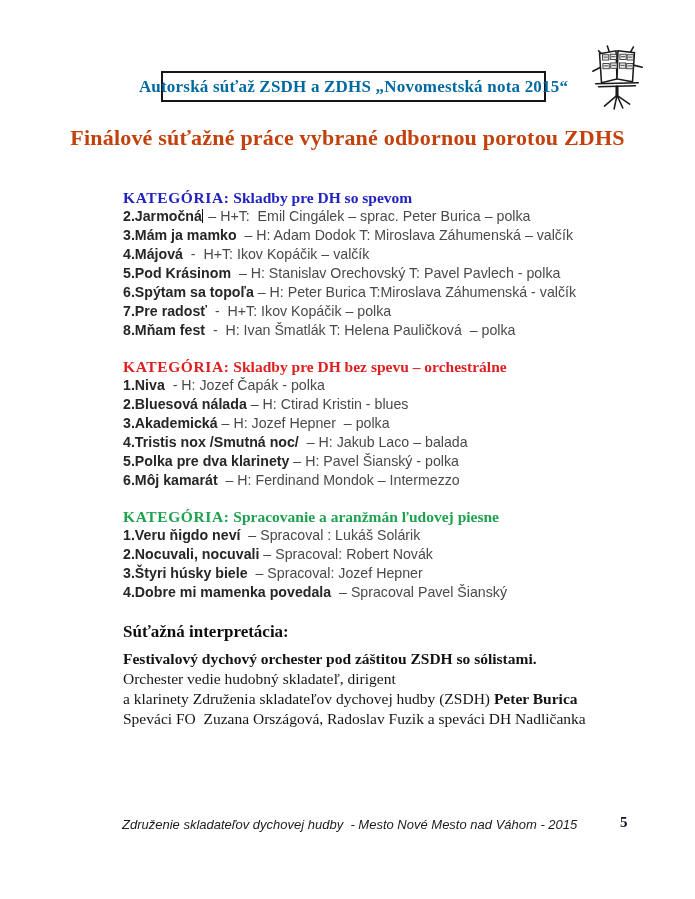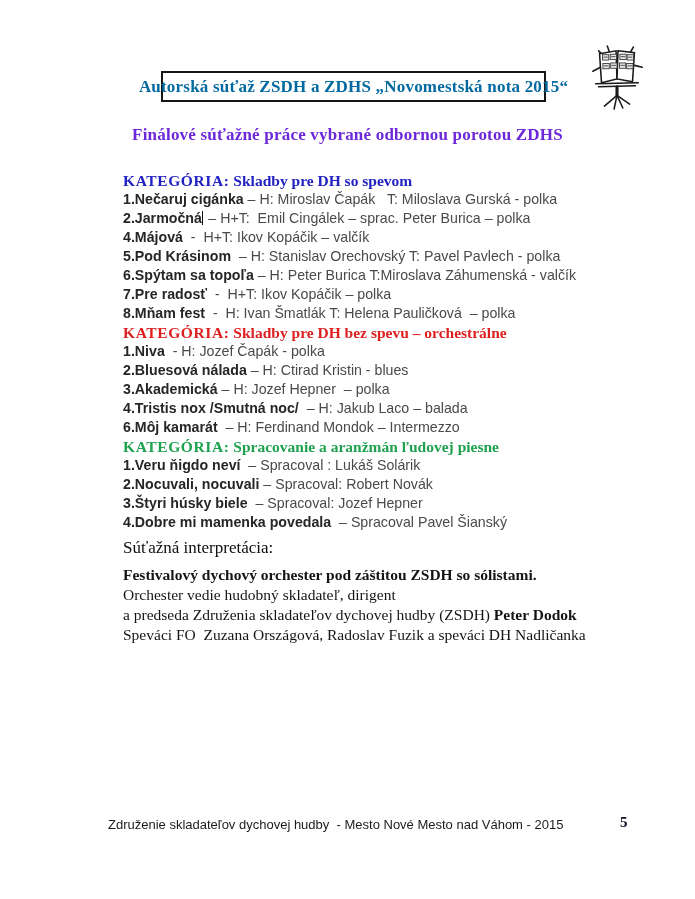--- a/index.html
+++ b/index.html
@@ -22,7 +22,7 @@
   
   .doc-title{
     position:absolute;left:0;top:125px;width:695px;margin:0;text-align:center;
-    font-size:17px;font-weight:bold;color:#6d28d9;letter-spacing:.2px;
+    font-size:22px;font-weight:bold;color:#c2410c;letter-spacing:.2px;
   }
   
   .content{position:absolute;left:123px;top:171px;width:460px;}

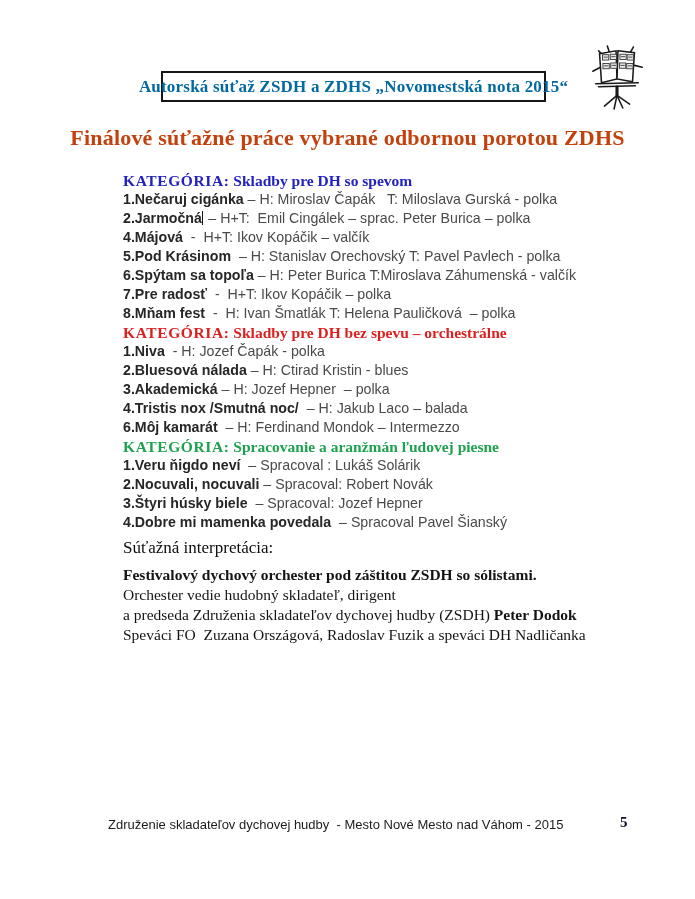--- a/index.html
+++ b/index.html
@@ -28,7 +28,7 @@
   .content{position:absolute;left:123px;top:171px;width:460px;}
   .cat-heading{
     font-family:"Liberation Serif", serif;font-weight:bold;font-size:15.5px;
-    line-height:19px;white-space:pre;
+    line-height:19px;white-space:pre;margin-top:17px;
   }
   .cat-label{letter-spacing:.6px;}
   .section-2 .cat-heading{}

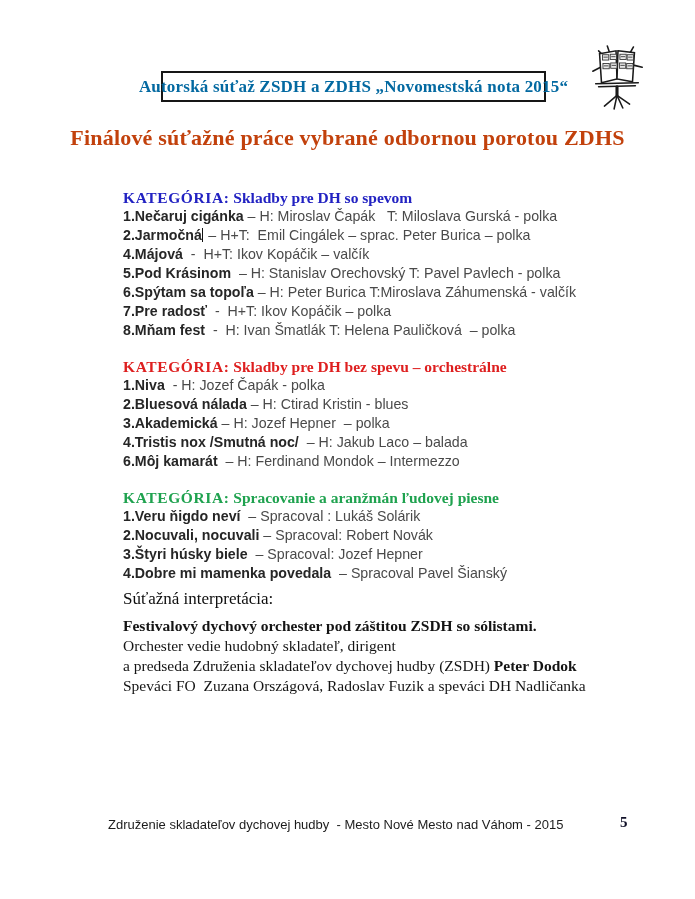--- a/index.html
+++ b/index.html
@@ -109,7 +109,6 @@
 
     <div class="section section-1">
       <div class="cat-heading" style="color: rgb(34, 34, 194);"><span class="cat-label">KATEGÓRIA:</span><span class="cat-name"> Skladby pre DH so spevom</span></div>
-      <div class="item"><span class="it">1.Nečaruj cigánka</span><span class="ir"> – H: Miroslav Čapák   T: Miloslava Gurská - polka</span></div>
       <div class="item"><span class="it">2.Jarmočná</span><span class="caret"></span><span class="ir"> – H+T:  Emil Cingálek – sprac. Peter Burica – polka</span></div>
       <div class="item"><span class="it">4.Májová</span><span class="ir">  -  H+T: Ikov Kopáčik – valčík</span></div>
       <div class="item"><span class="it">5.Pod Krásinom</span><span class="ir">  – H: Stanislav Orechovský T: Pavel Pavlech - polka</span></div>

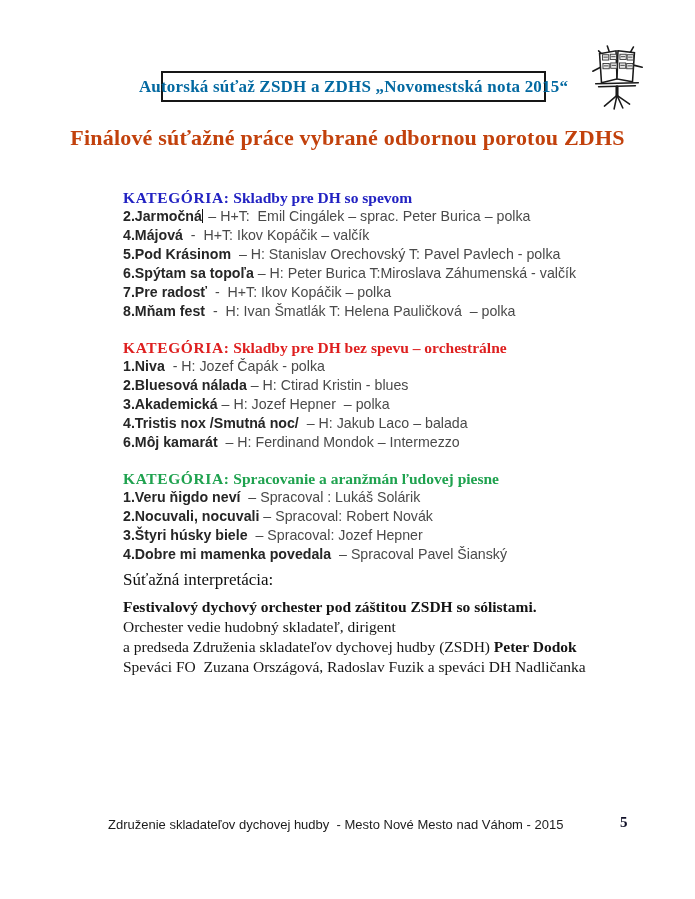--- a/index.html
+++ b/index.html
@@ -110,6 +110,7 @@
     <div class="section section-1">
       <div class="cat-heading" style="color: rgb(34, 34, 194);"><span class="cat-label">KATEGÓRIA:</span><span class="cat-name"> Skladby pre DH so spevom</span></div>
       <div class="item"><span class="it">2.Jarmočná</span><span class="caret"></span><span class="ir"> – H+T:  Emil Cingálek – sprac. Peter Burica – polka</span></div>
+      <div class="item"><span class="it">3.Mám ja mamko</span><span class="ir">  – H: Adam Dodok T: Miroslava Záhumenská – valčík</span></div>
       <div class="item"><span class="it">4.Májová</span><span class="ir">  -  H+T: Ikov Kopáčik – valčík</span></div>
       <div class="item"><span class="it">5.Pod Krásinom</span><span class="ir">  – H: Stanislav Orechovský T: Pavel Pavlech - polka</span></div>
       <div class="item"><span class="it">6.Spýtam sa topoľa</span><span class="ir"> – H: Peter Burica T:Miroslava Záhumenská - valčík</span></div>

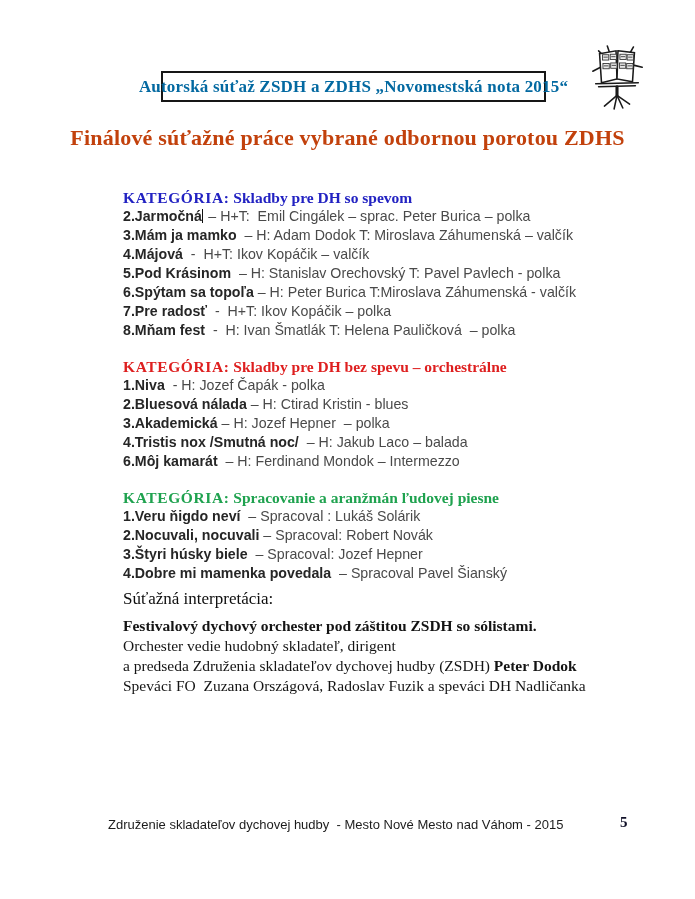--- a/index.html
+++ b/index.html
@@ -124,6 +124,7 @@
       <div class="item"><span class="it">2.Bluesová nálada</span><span class="ir"> – H: Ctirad Kristin - blues</span></div>
       <div class="item"><span class="it">3.Akademická</span><span class="ir"> – H: Jozef Hepner  – polka</span></div>
       <div class="item"><span class="it">4.Tristis nox /Smutná noc/</span><span class="ir">  – H: Jakub Laco – balada</span></div>
+      <div class="item"><span class="it">5.Polka pre dva klarinety</span><span class="ir"> – H: Pavel Šianský - polka</span></div>
       <div class="item"><span class="it">6.Môj kamarát</span><span class="ir">  – H: Ferdinand Mondok – Intermezzo</span></div>
     </div>
 

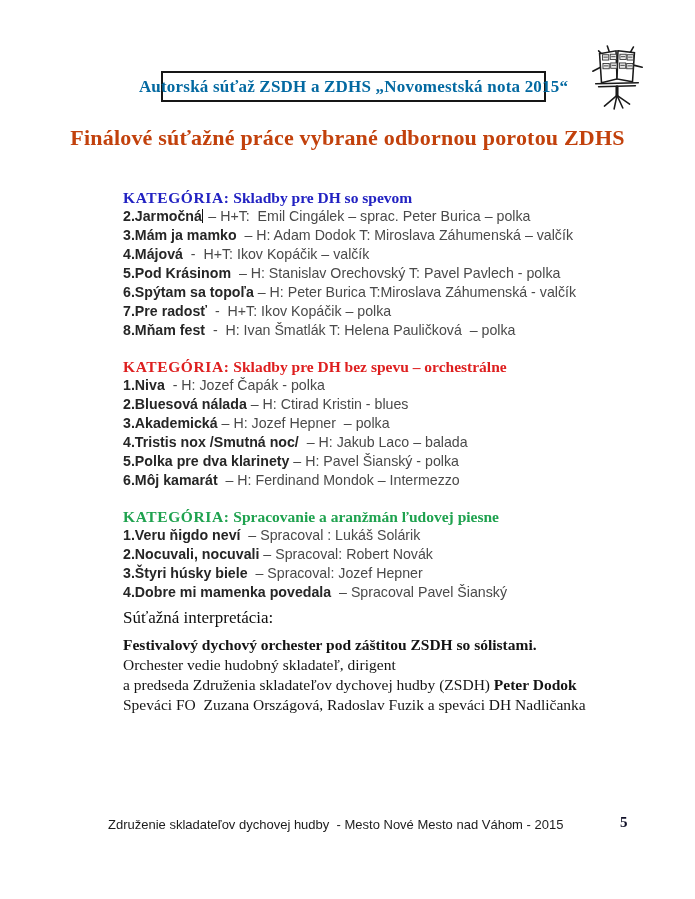--- a/index.html
+++ b/index.html
@@ -45,7 +45,7 @@
   }
   
   .interp-heading{
-    margin-top:5px;font-family:"Liberation Serif", serif;font-weight:normal;
+    margin-top:19px;font-family:"Liberation Serif", serif;font-weight:bold;
     font-size:17px;line-height:22px;color:#0d0d0d;
   }
   .interp-para{margin-top:6px;font-family:"Liberation Serif", serif;}

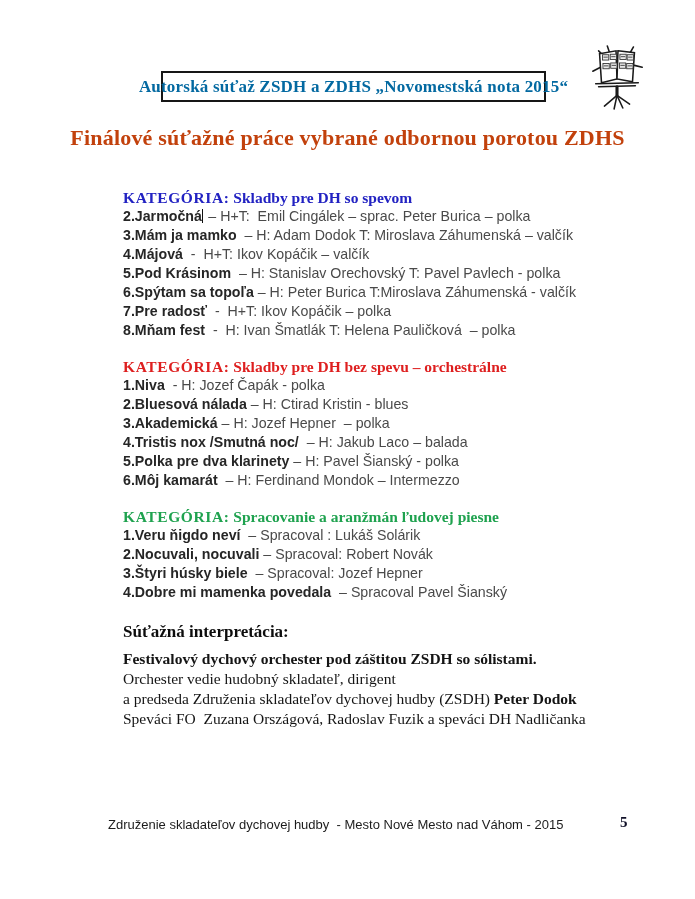--- a/index.html
+++ b/index.html
@@ -141,7 +141,7 @@
     <div class="interp-para">
       <div class="pline"><span class="pb">Festivalový dychový orchester pod záštitou ZSDH so sólistami.</span></div>
       <div class="pline">Orchester vedie hudobný skladateľ, dirigent</div>
-      <div class="pline"><span>a predseda Združenia skladateľov dychovej hudby (ZSDH) </span><span class="pb">Peter Dodok</span></div>
+      <div class="pline"><span>a klarinety Združenia skladateľov dychovej hudby (ZSDH) </span><span class="pb">Peter Dodok</span></div>
       <div class="pline">Speváci FO  Zuzana Országová, Radoslav Fuzik a speváci DH Nadličanka</div>
     </div>
 

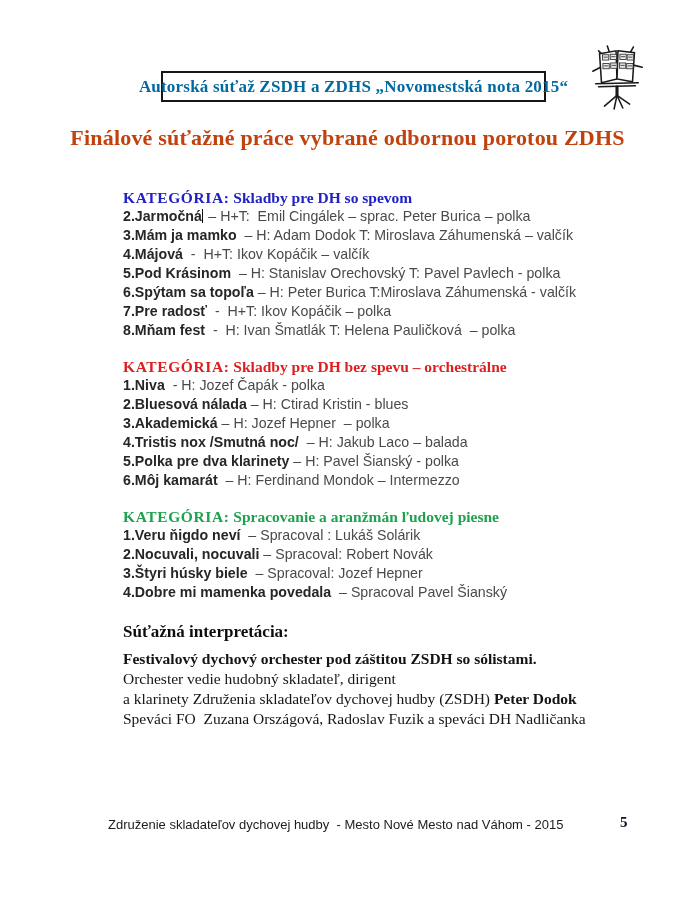--- a/index.html
+++ b/index.html
@@ -141,7 +141,7 @@
     <div class="interp-para">
       <div class="pline"><span class="pb">Festivalový dychový orchester pod záštitou ZSDH so sólistami.</span></div>
       <div class="pline">Orchester vedie hudobný skladateľ, dirigent</div>
-      <div class="pline"><span>a klarinety Združenia skladateľov dychovej hudby (ZSDH) </span><span class="pb">Peter Dodok</span></div>
+      <div class="pline"><span>a klarinety Združenia skladateľov dychovej hudby (ZSDH) </span><span class="pb">Peter Burica</span></div>
       <div class="pline">Speváci FO  Zuzana Országová, Radoslav Fuzik a speváci DH Nadličanka</div>
     </div>
 

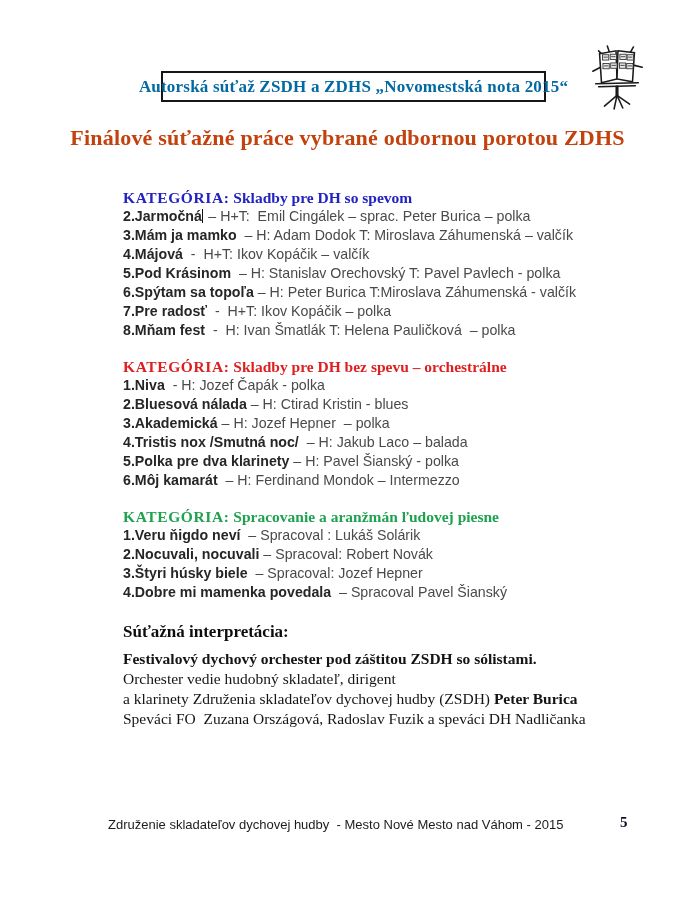--- a/index.html
+++ b/index.html
@@ -53,8 +53,8 @@
   .pline .pb{font-weight:bold;}
   
   .footer-text{
-    position:absolute;left:108px;top:817px;width:445px;text-align:center;
-    font-family:"Liberation Sans", sans-serif;font-size:13px;color:#1c1c1c;white-space:pre;
+    position:absolute;left:122px;top:817px;width:445px;text-align:center;
+    font-family:"Liberation Sans", sans-serif;font-size:13px;color:#1c1c1c;white-space:pre;font-style:italic;
   }
   .page-number{
     position:absolute;left:620px;top:814px;font-family:"Liberation Serif", serif;

